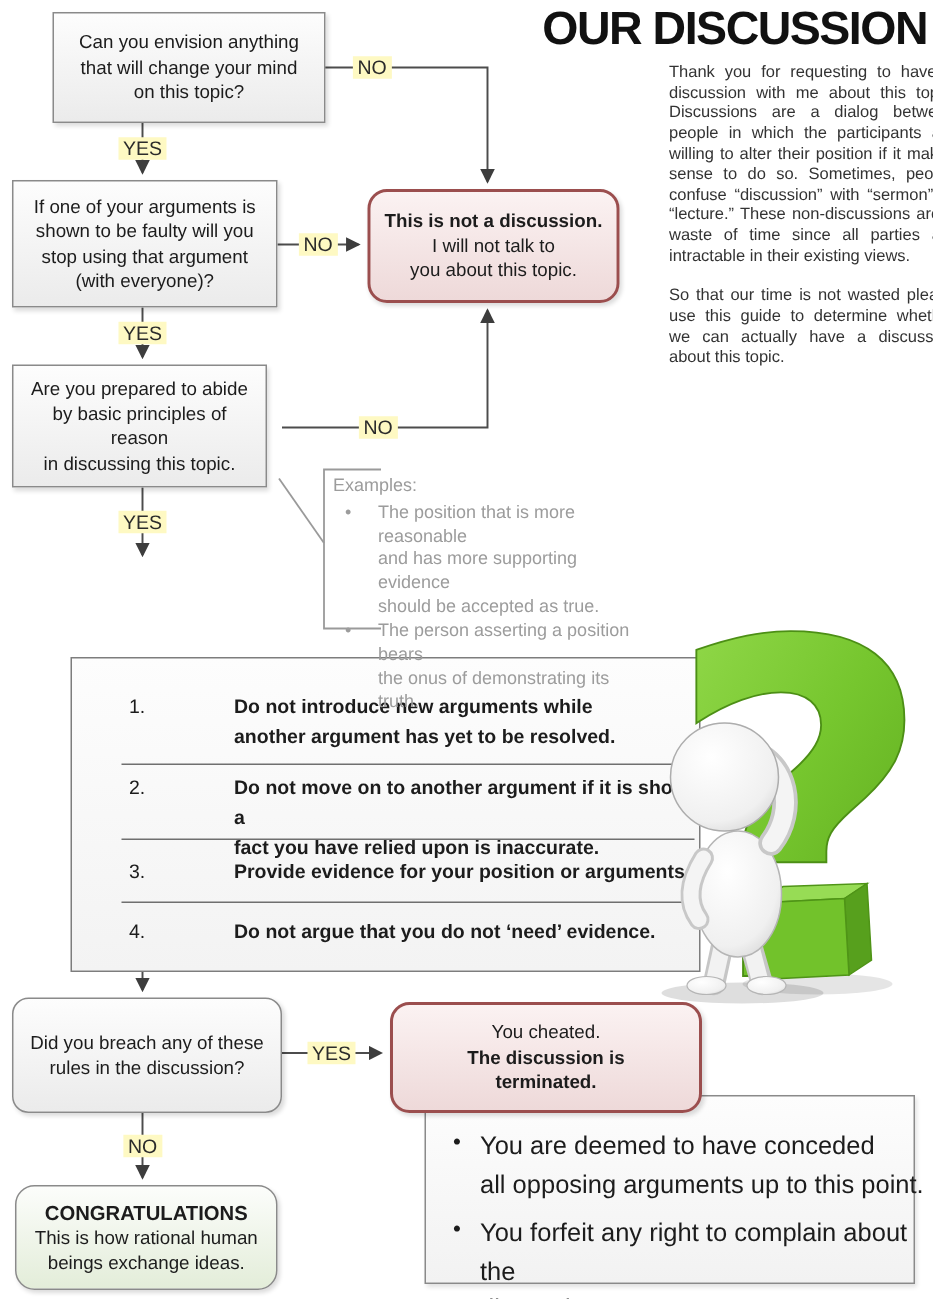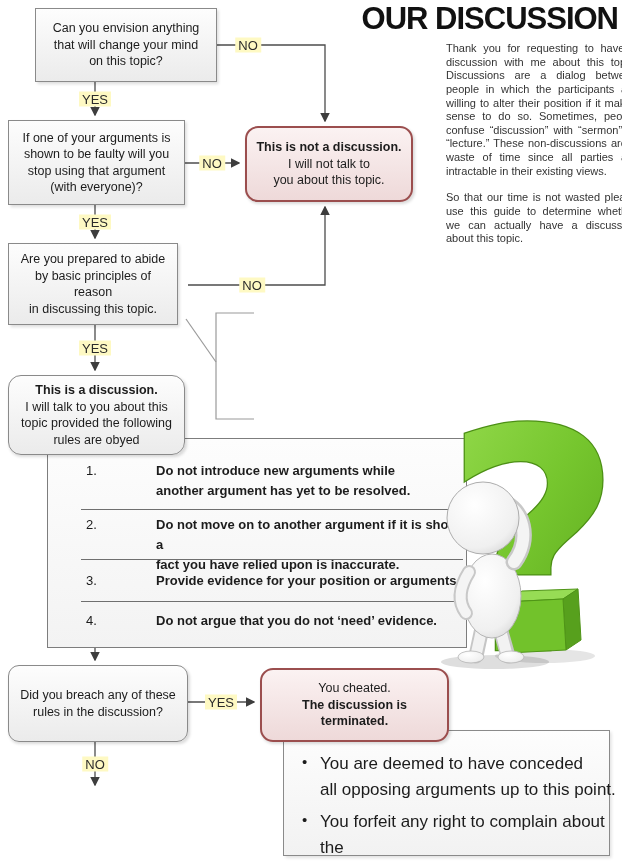--- a/index.html
+++ b/index.html
@@ -128,6 +128,14 @@
 by basic principles of reason
 in discussing this topic.</div>
 
+  <div class="examples">
+    <div class="ex-head">Examples:</div>
+    <div class="ex-item">The position that is more reasonable
+and has more supporting evidence
+should be accepted as true.</div>
+    <div class="ex-item">The person asserting a position bears
+the onus of demonstrating its truth.</div>
+  </div>
 
   <div class="box rounded" style="left:8px; top:375px; width:177px; height:80px;">
     <div class="b-title">This is a discussion.</div>

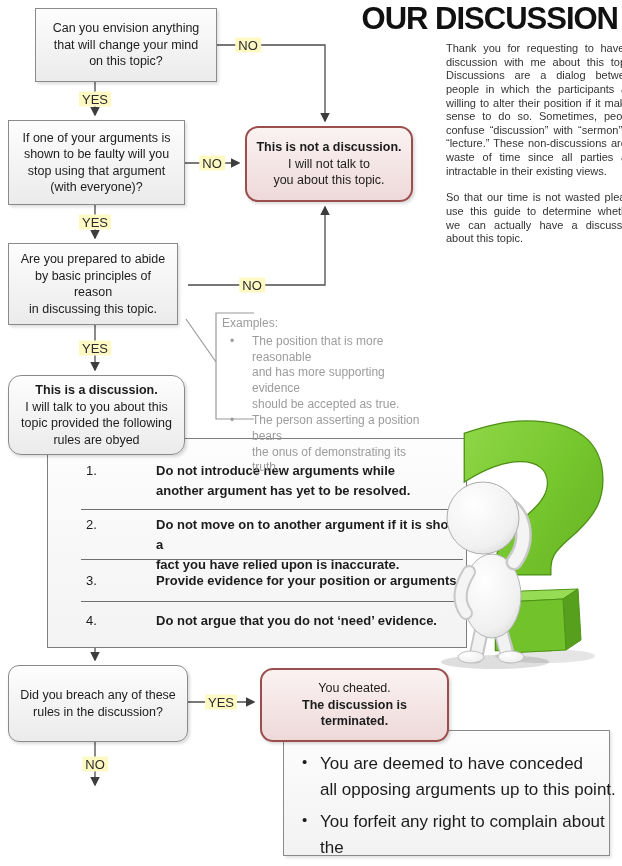--- a/index.html
+++ b/index.html
@@ -137,12 +137,6 @@
 the onus of demonstrating its truth.</div>
   </div>
 
-  <div class="box rounded" style="left:8px; top:375px; width:177px; height:80px;">
-    <div class="b-title">This is a discussion.</div>
-    <div class="b-body">I will talk to you about this
-topic provided the following
-rules are obyed</div>
-  </div>
 
   <div class="rules-panel">
     <div class="rule-row" style="top:22px;">

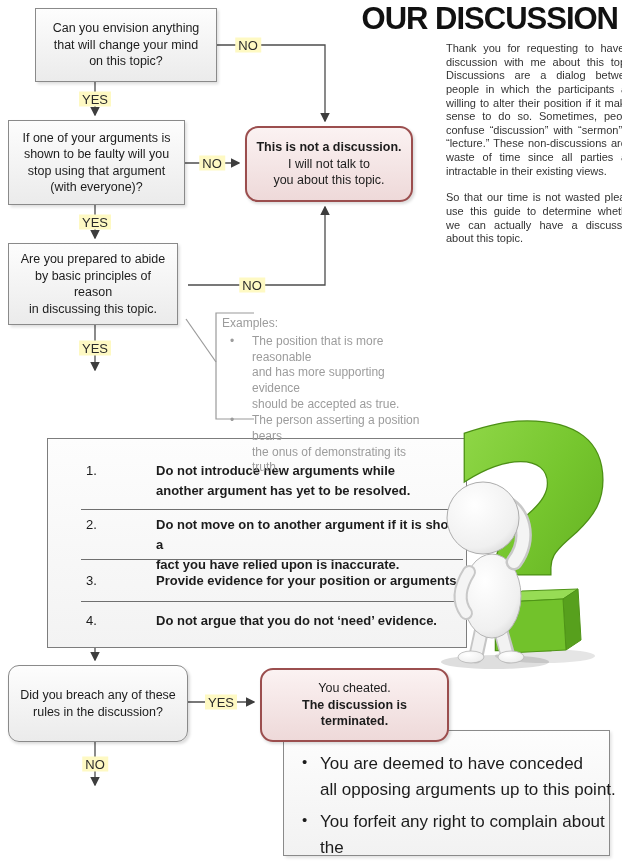--- a/index.html
+++ b/index.html
@@ -165,7 +165,7 @@
   <div class="box" style="left:8px; top:665px; width:180px; height:77px;border-radius:11px;">Did you breach any of these
 rules in the discussion?</div>
 
-  <div class="box red rounded" style="left:260px; top:668px; width:189px; height:74px; z-index:3;">
+  <div class="box red rounded" style="left:260px; top:668px; width:208px; height:74px; z-index:3;">
     <div class="b-body">You cheated.</div>
     <div class="b-title">The discussion is
 terminated.</div>

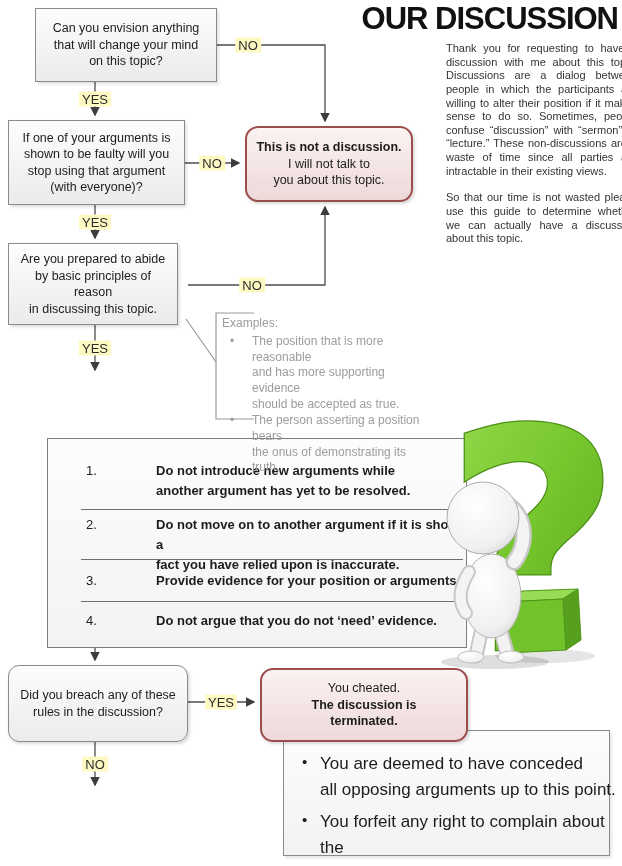--- a/index.html
+++ b/index.html
@@ -178,6 +178,11 @@
 discussion.</div>
   </div>
 
+  <div class="box green rounded" style="left:10px; top:790px; width:175px; height:70px;">
+    <div class="b-title" style="font-size:13.5px;">CONGRATULATIONS</div>
+    <div class="b-body">This is how rational human
+beings exchange ideas.</div>
+  </div>
 
   <span class="edge-label" style="left:248px; top:45px;">NO</span>
   <span class="edge-label" style="left:95px;  top:99px;">YES</span>

